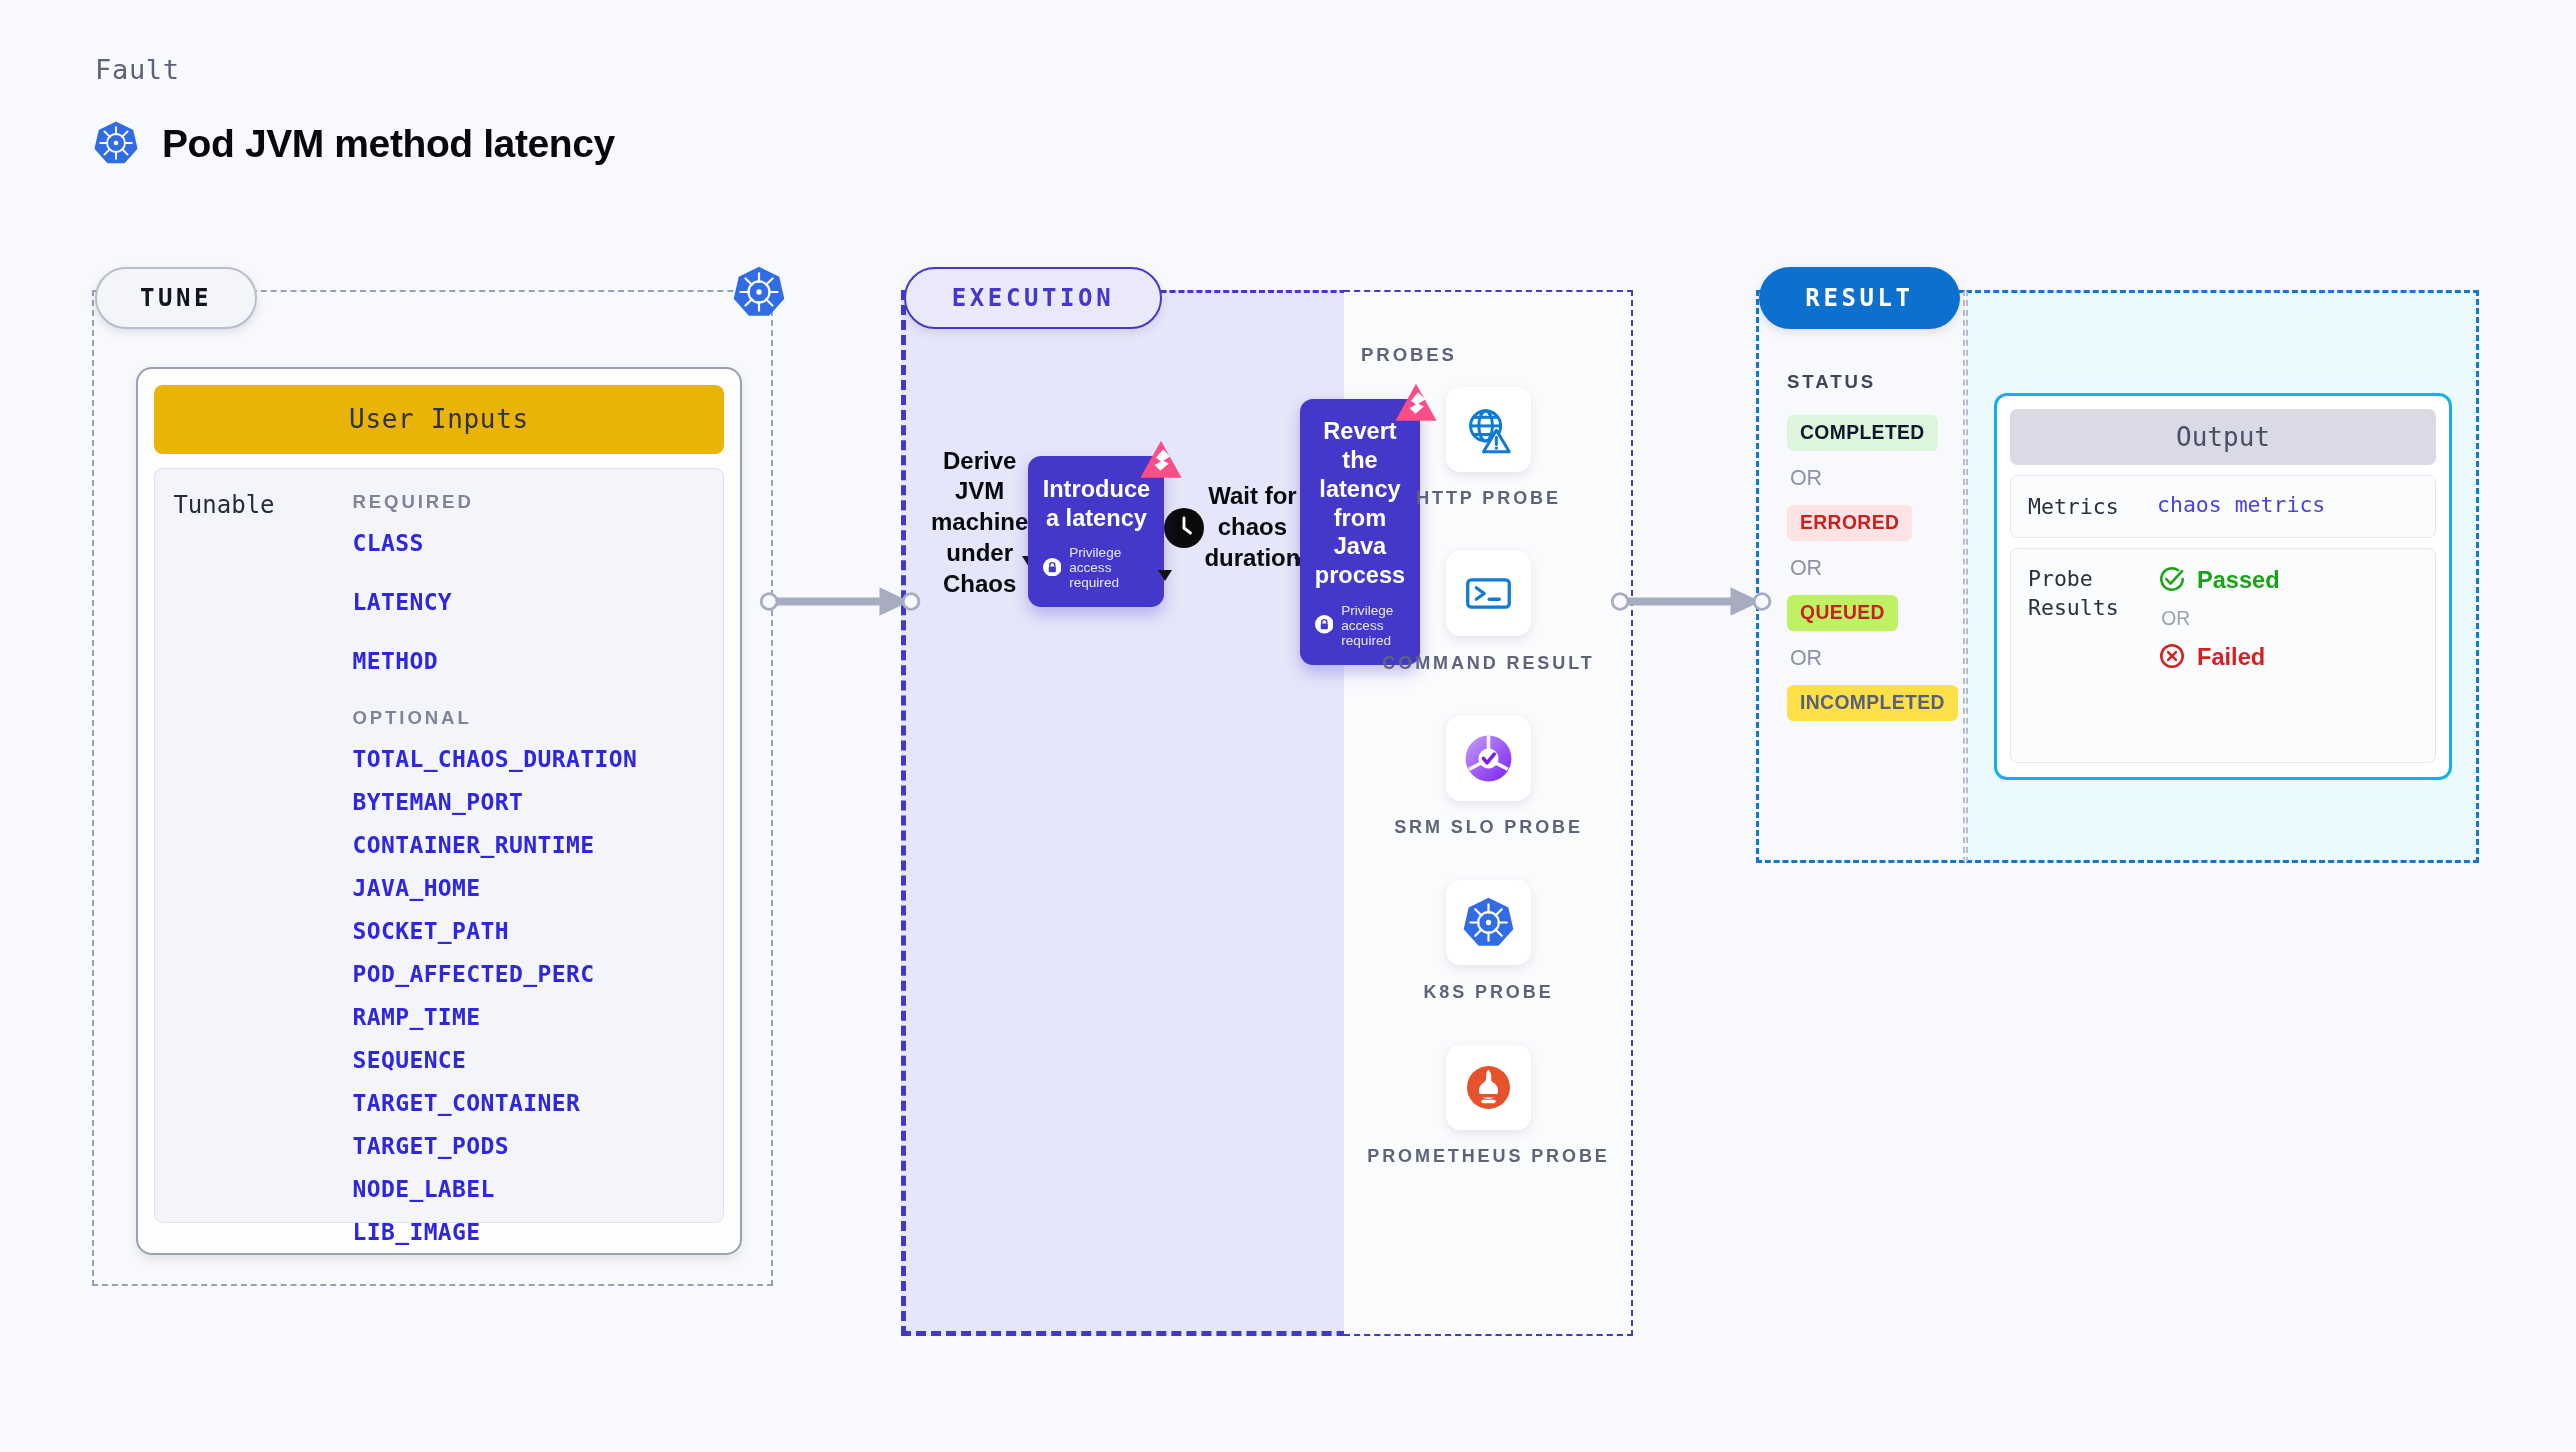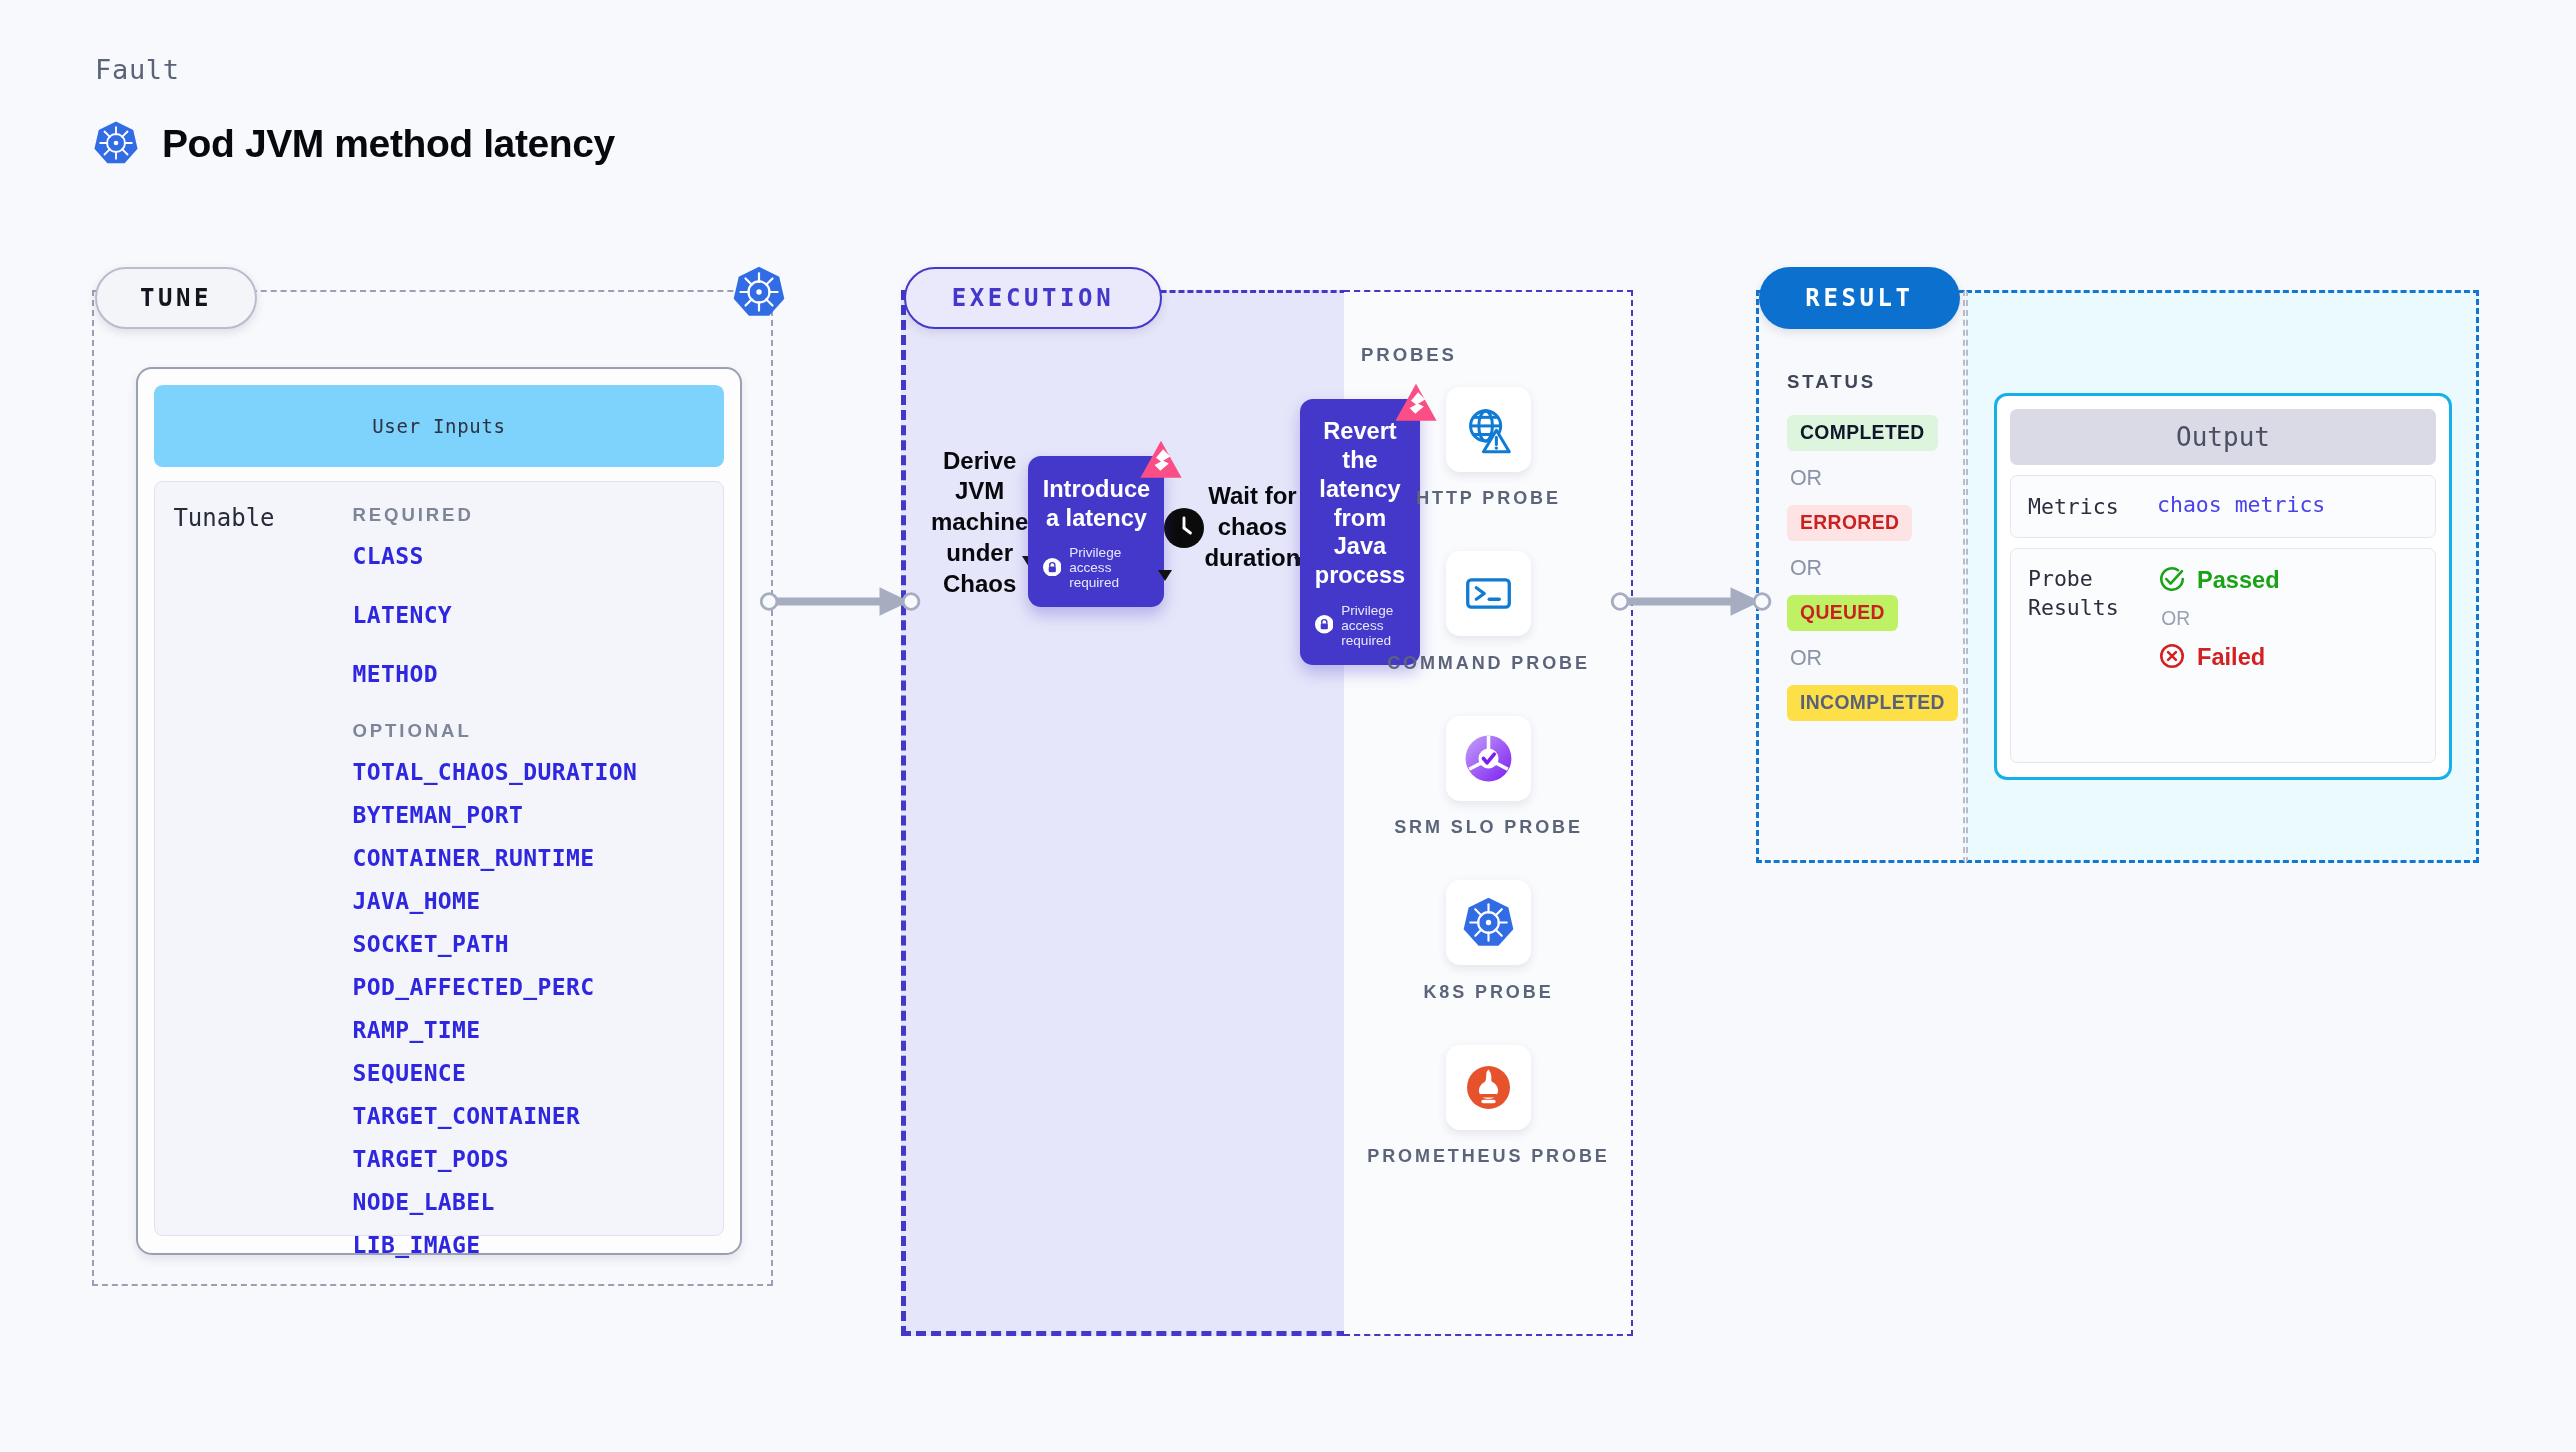--- a/index.html
+++ b/index.html
@@ -104,10 +104,10 @@
     padding: 15.8px;
   }
   #user-inputs-header {
-    height: 82px; background: #7dd3fc; border-radius: 8.6px;
+    height: 69px; background: #eab308; border-radius: 8.6px;
     display: flex; align-items: center; justify-content: center;
     font-family: "DejaVu Sans Mono", monospace;
-    font-size: 19px; color: #2e3243; letter-spacing: 0.7px;
+    font-size: 26px; color: #2e3243; letter-spacing: 0.7px;
   }
   #tunable-body {
     margin-top: 14.3px; height: 755px;

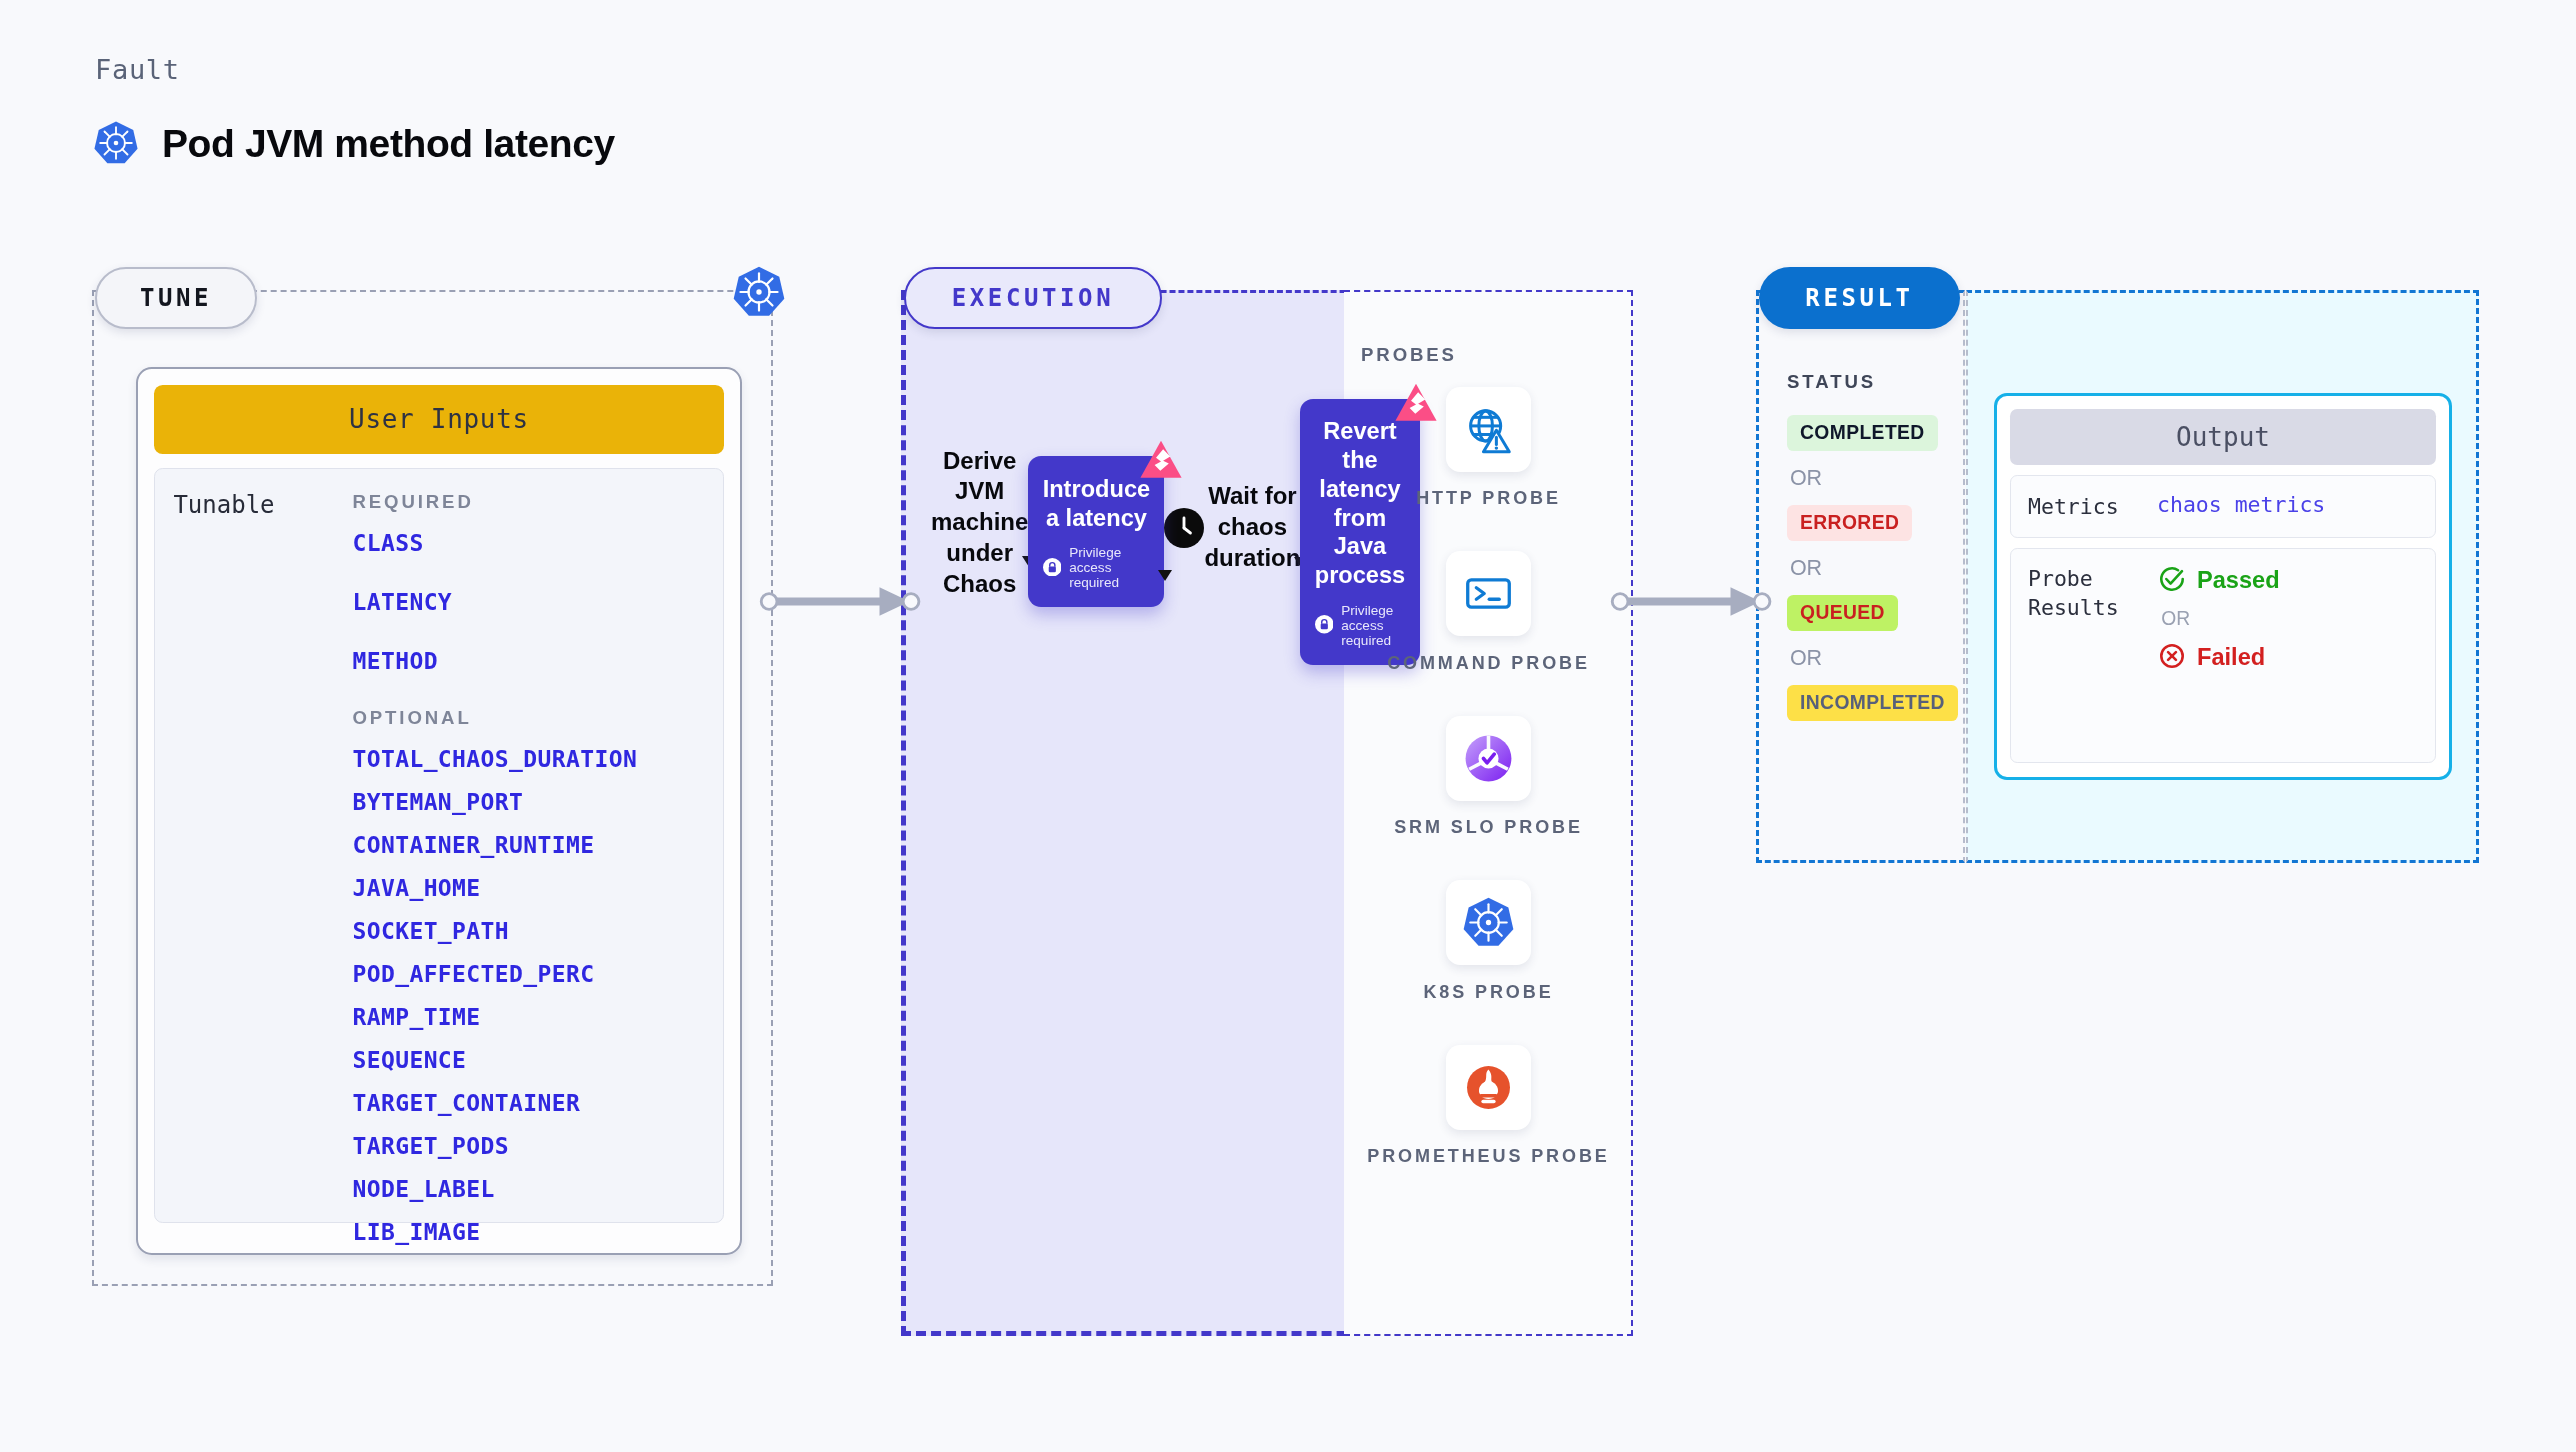--- a/index.html
+++ b/index.html
@@ -413,7 +413,7 @@
           <line x1="38" y1="45" x2="52" y2="45" stroke="#0f7bd4" stroke-width="4.6" stroke-linecap="round"></line>
         </svg>
       </div>
-      <div class="probe-label">COMMAND PROBE</div>
+      <div class="probe-label">COMMAND RESULT</div>
     </div>
     <div class="probe-item">
       <div class="probe-tile">

